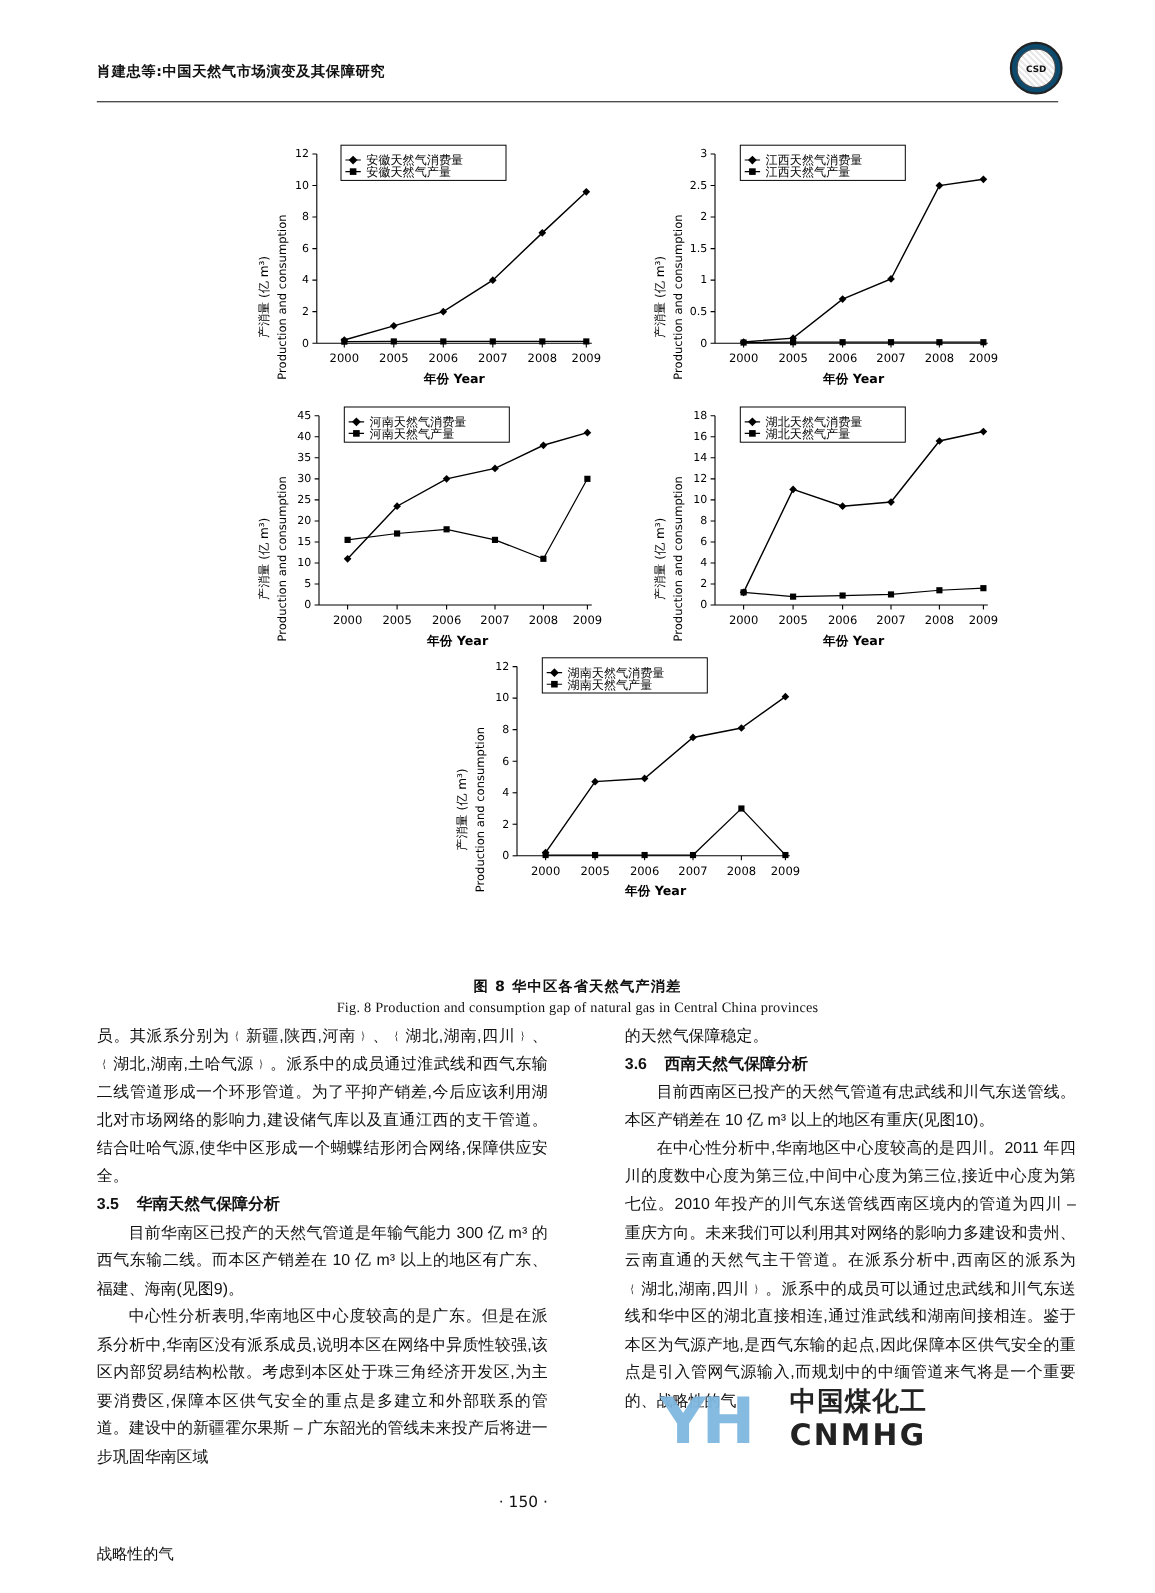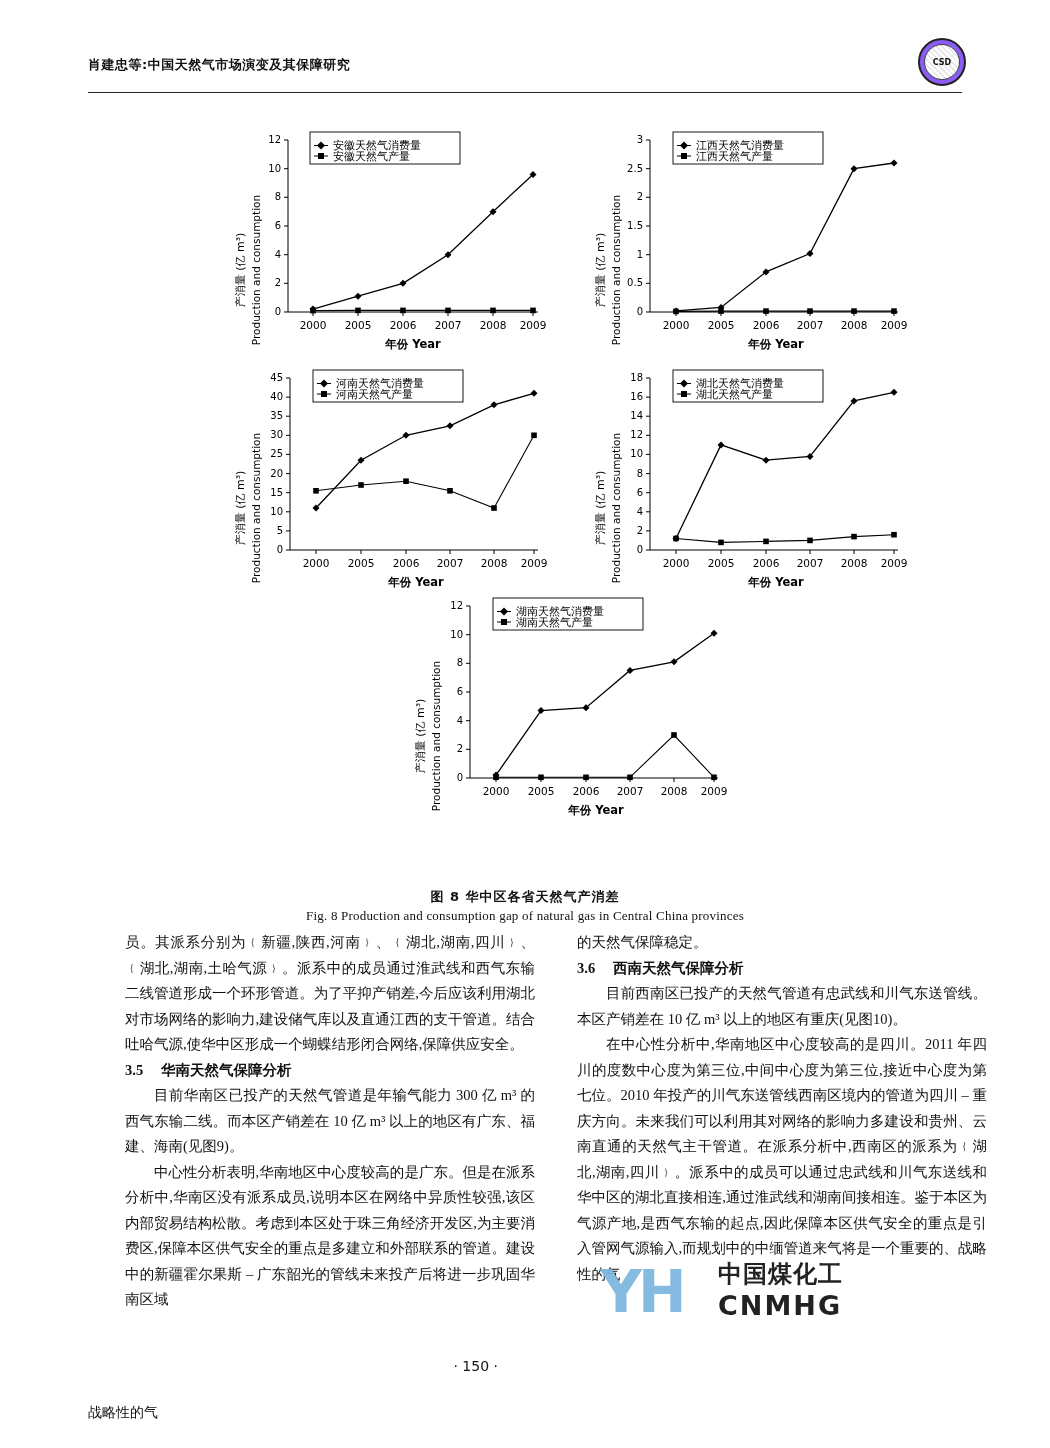--- a/index.html
+++ b/index.html
@@ -22,7 +22,7 @@
   .logo-badge{
     position:absolute;right:-4px;top:-18px;width:44px;height:44px;border-radius:50%;
     border:2px solid #222;display:flex;align-items:center;justify-content:center;
-    background:#8b5cf6;
+    background:#0c4a6e;
   }
   .logo-badge .inner{
     width:34px;height:34px;border-radius:50%;border:1px solid #444;

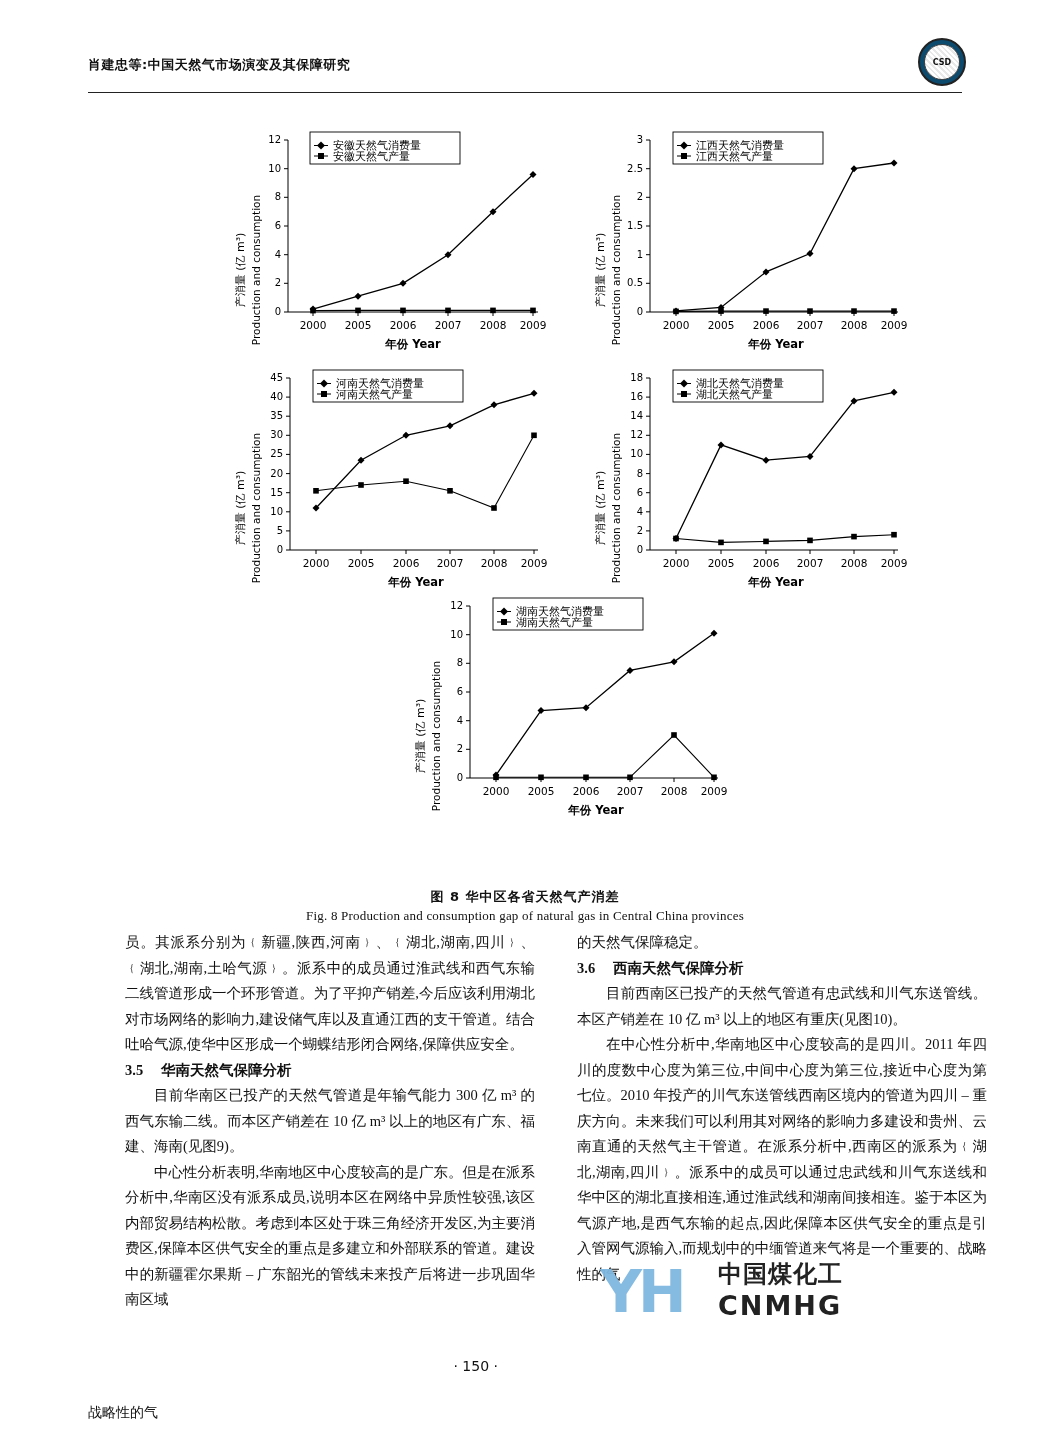--- a/index.html
+++ b/index.html
@@ -51,7 +51,7 @@
   
   .cols{position:absolute;left:88px;top:930px;width:874px;height:430px;}
   .col{position:absolute;top:0;width:410px;font-size:14.5px;line-height:25.5px;
-       font-family:Liberation Serif, serif;text-align:justify;margin-left:37px;}
+       font-family:Liberation Sans, sans-serif;text-align:justify;}
   .col.left{left:0;}
   .col.right{left:452px;}
   .col p{margin:0;}

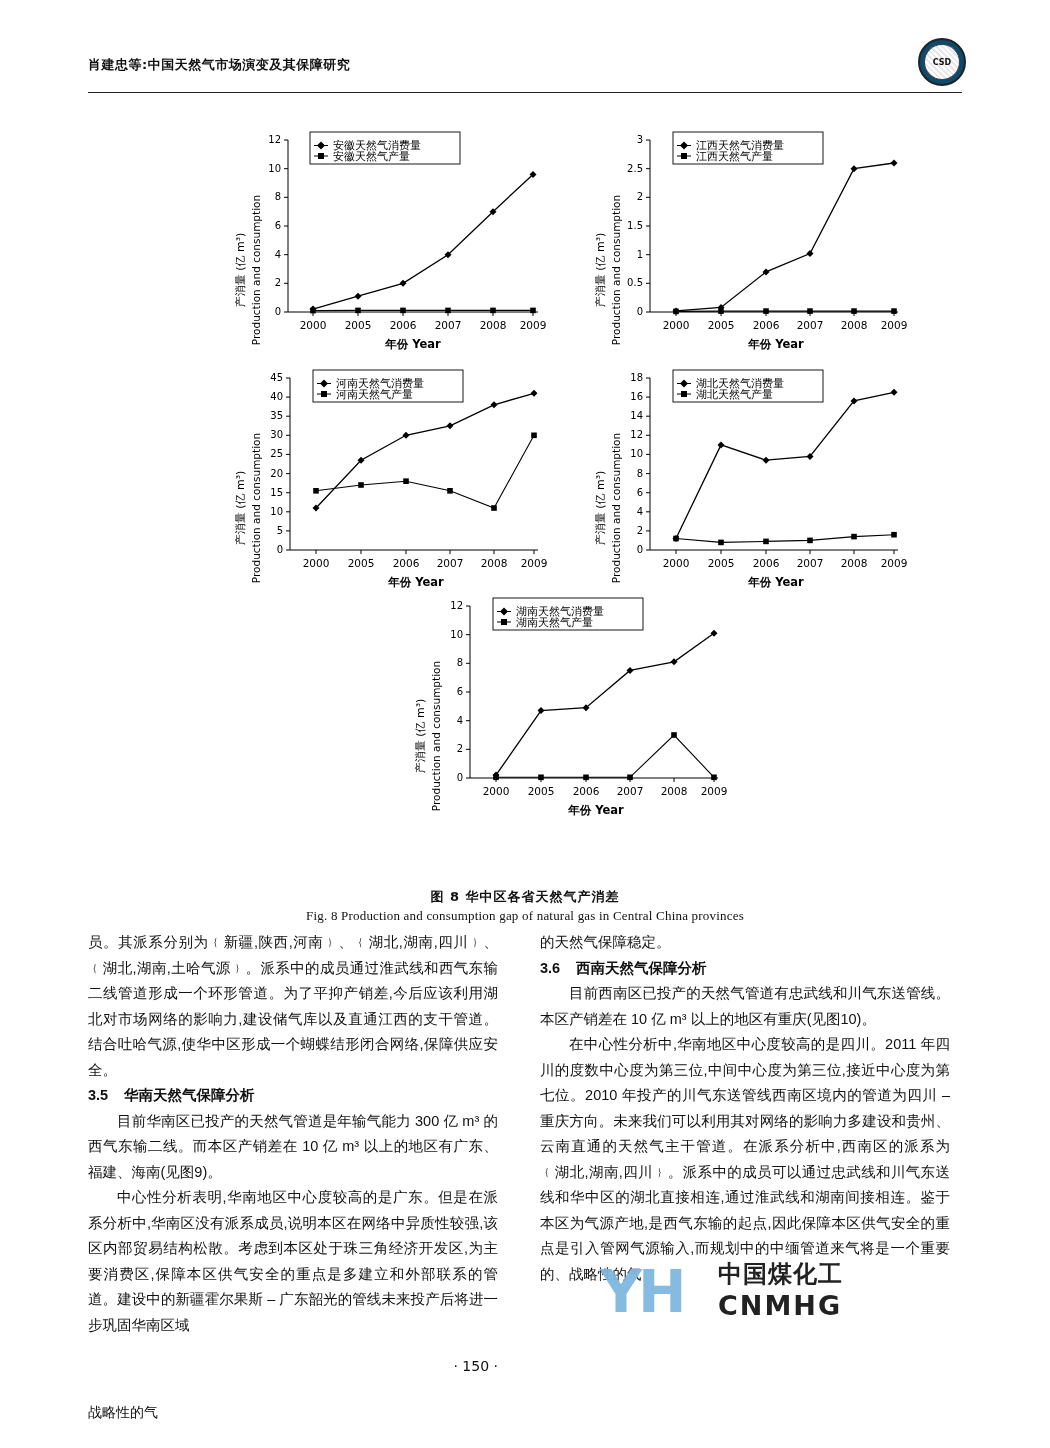--- a/index.html
+++ b/index.html
@@ -53,7 +53,7 @@
   .col{position:absolute;top:0;width:410px;font-size:14.5px;line-height:25.5px;
        font-family:Liberation Sans, sans-serif;text-align:justify;}
   .col.left{left:0;}
-  .col.right{left:452px;}
+  .col.right{left:480px;}
   .col p{margin:0;}
   .col p.indent{text-indent:2em;}
   .sec-head{

